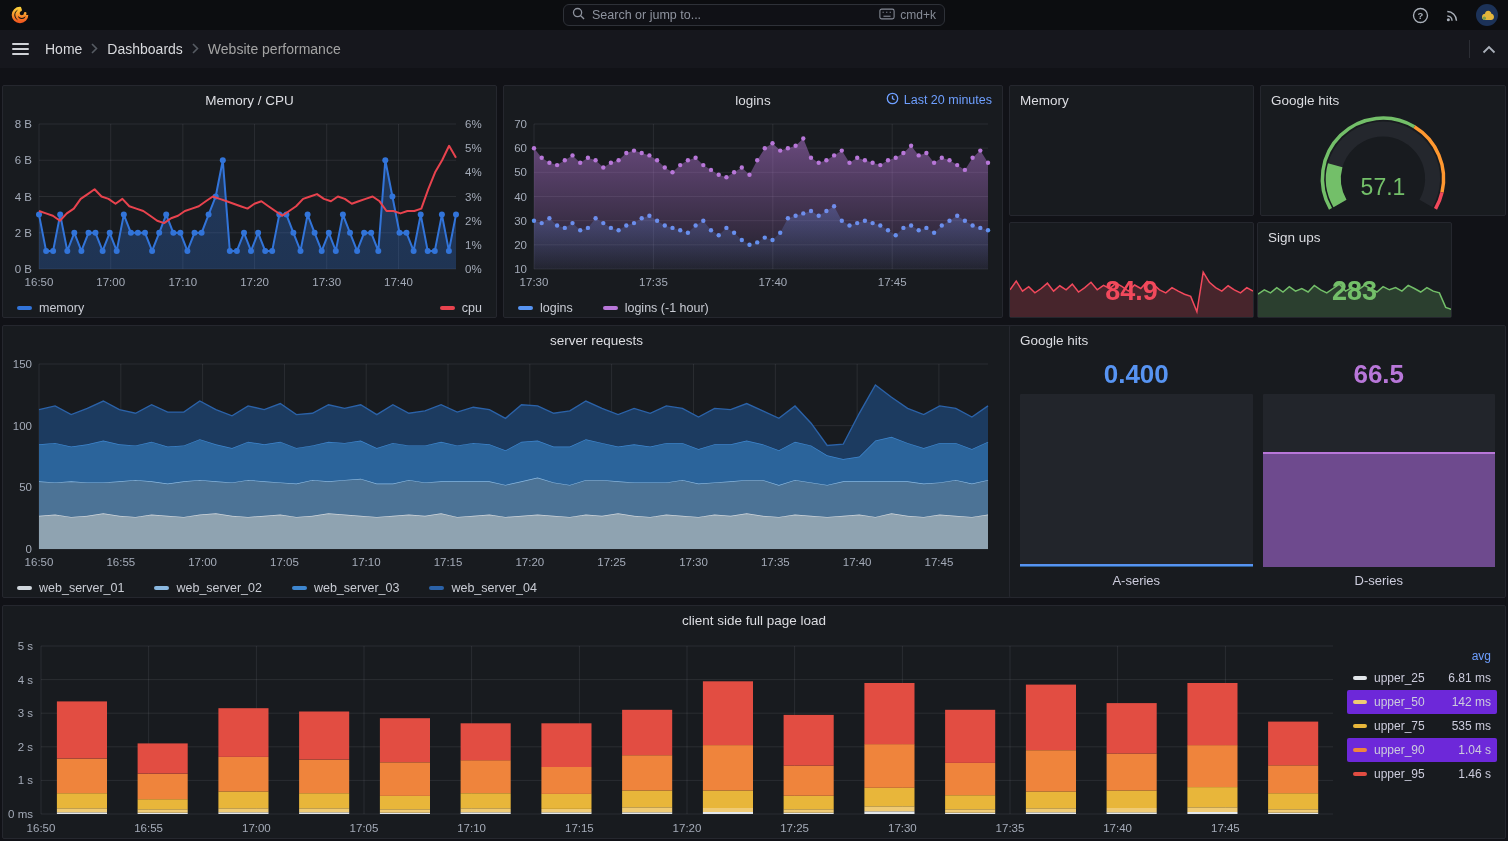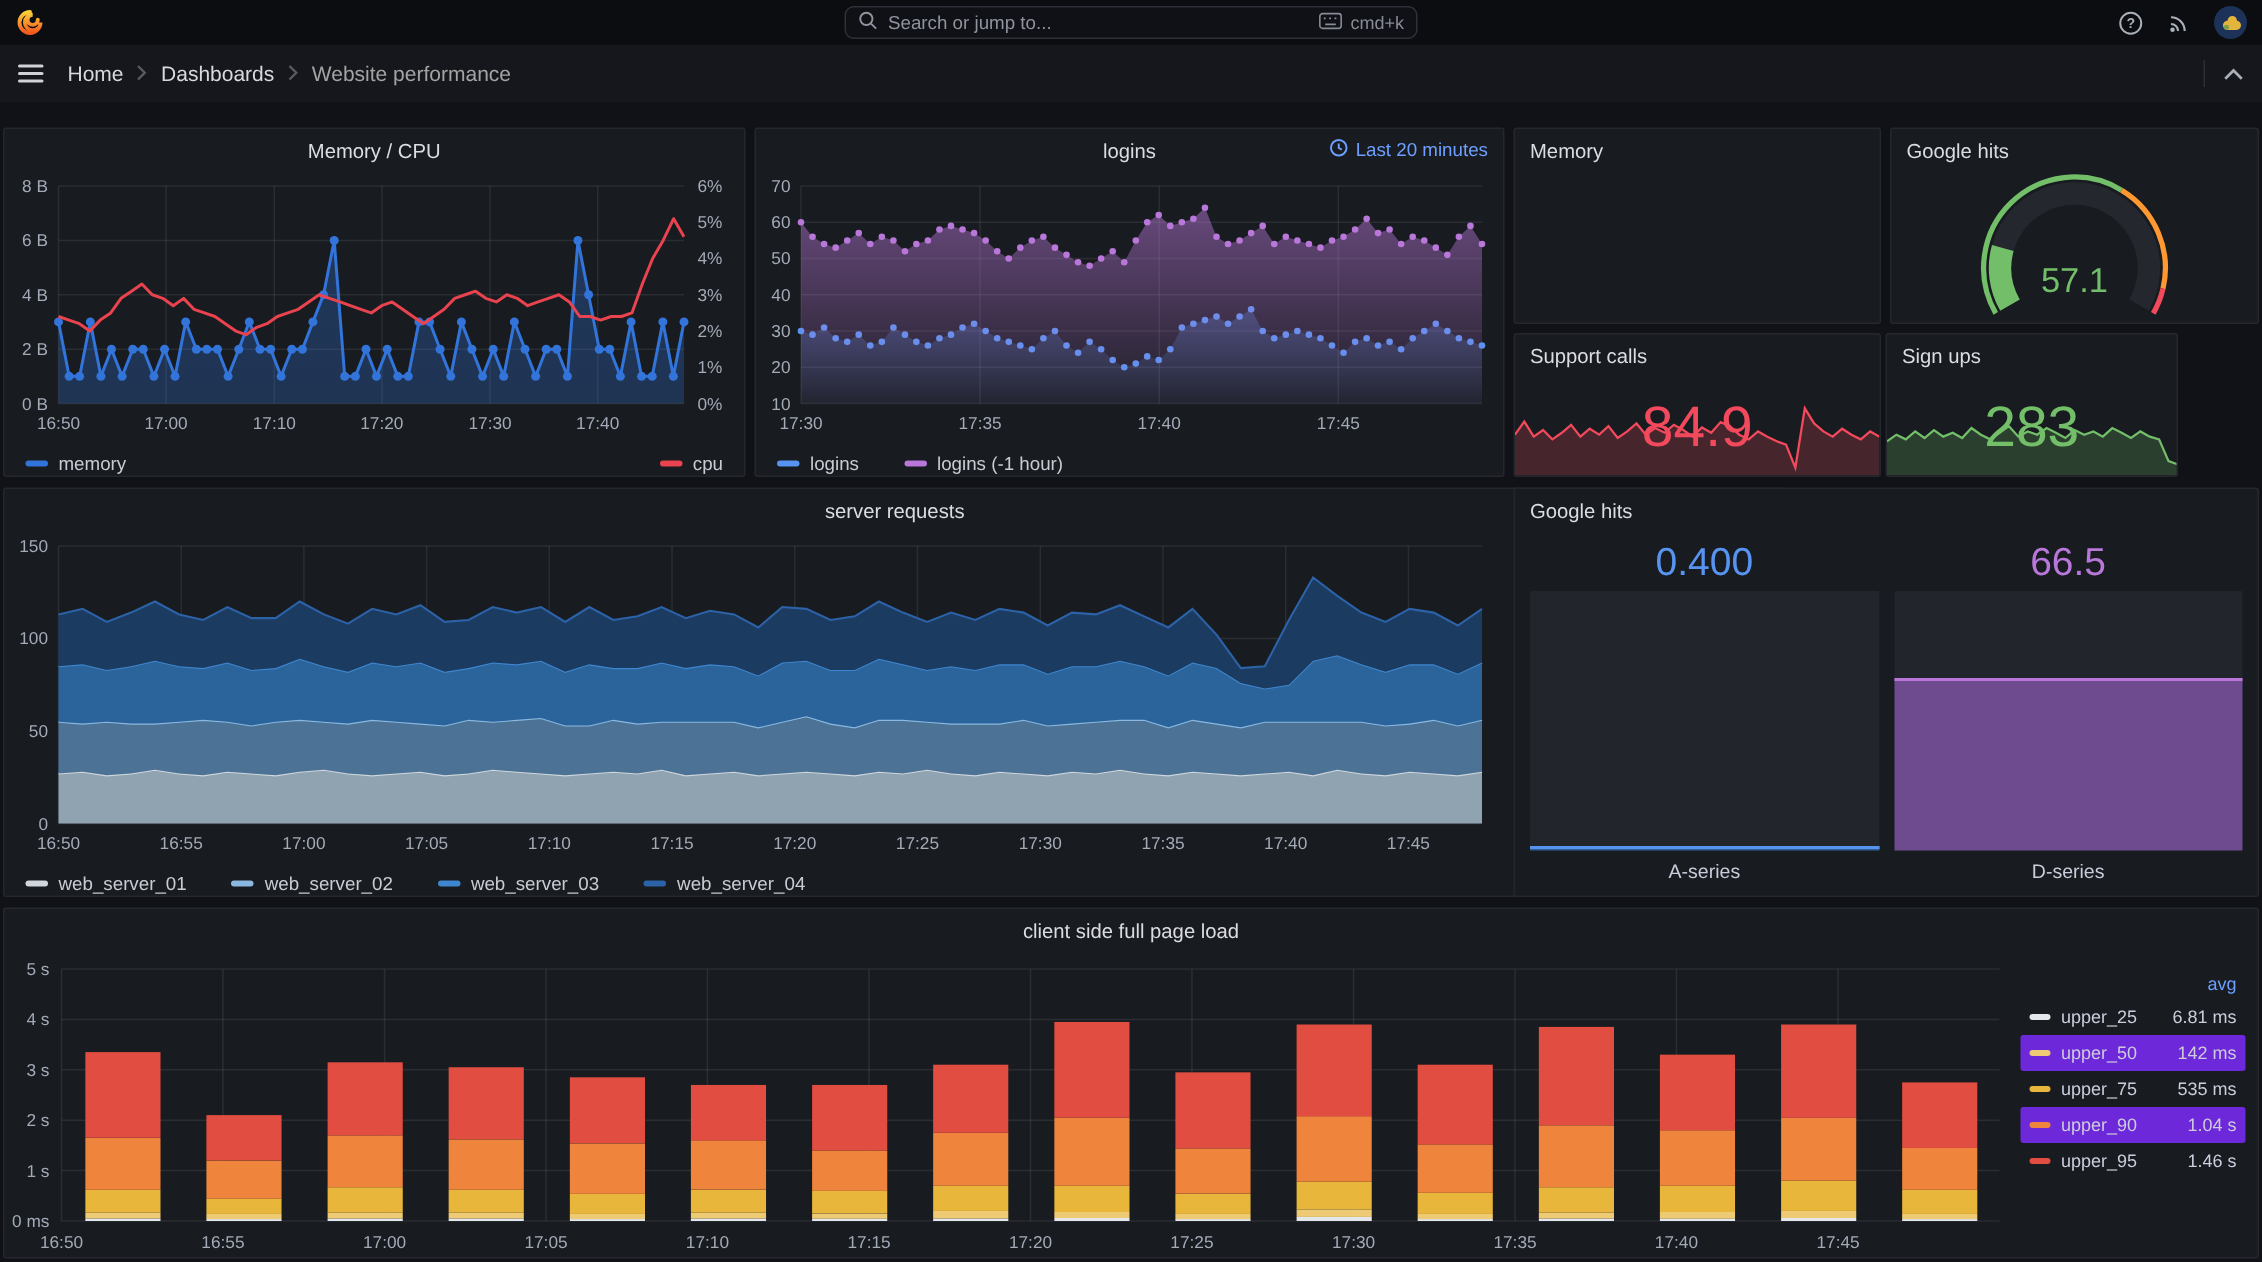--- a/index.html
+++ b/index.html
@@ -448,9 +448,6 @@
     </section>
 
     <section class="panel" style="left:1009px;top:154px;width:245px;height:96px">
-      <div class="phead left">
-          <span>Support calls</span>
-        </div>
       <div class="pbody"><svg width="243" height="66">
             <path d="M0.0,38.8 L6.2,30.0 L12.5,40.1 L18.7,35.7 L24.9,41.9 L31.2,37.5 L37.4,32.2 L43.6,40.1 L49.8,34.8 L56.1,38.8 L62.3,33.1 L68.5,41.0 L74.8,36.6 L81.0,31.3 L87.2,38.8 L93.5,34.4 L99.7,37.5 L105.9,32.2 L112.2,35.7 L118.4,40.1 L124.6,34.0 L130.8,37.5 L137.1,30.4 L143.3,33.1 L149.5,38.8 L155.8,41.9 L162.0,36.6 L168.2,40.1 L174.5,43.2 L180.7,45.4 L186.9,60.8 L193.2,21.2 L199.4,31.3 L205.6,36.6 L211.8,40.1 L218.1,34.8 L224.3,38.8 L230.5,41.9 L236.8,36.6 L243.0,40.1 L243,66 L0,66 Z" fill="#F2495C" opacity="0.22"></path>
             <path d="M0.0,38.8 L6.2,30.0 L12.5,40.1 L18.7,35.7 L24.9,41.9 L31.2,37.5 L37.4,32.2 L43.6,40.1 L49.8,34.8 L56.1,38.8 L62.3,33.1 L68.5,41.0 L74.8,36.6 L81.0,31.3 L87.2,38.8 L93.5,34.4 L99.7,37.5 L105.9,32.2 L112.2,35.7 L118.4,40.1 L124.6,34.0 L130.8,37.5 L137.1,30.4 L143.3,33.1 L149.5,38.8 L155.8,41.9 L162.0,36.6 L168.2,40.1 L174.5,43.2 L180.7,45.4 L186.9,60.8 L193.2,21.2 L199.4,31.3 L205.6,36.6 L211.8,40.1 L218.1,34.8 L224.3,38.8 L230.5,41.9 L236.8,36.6 L243.0,40.1" fill="none" stroke="#F2495C" stroke-width="1.5"></path>

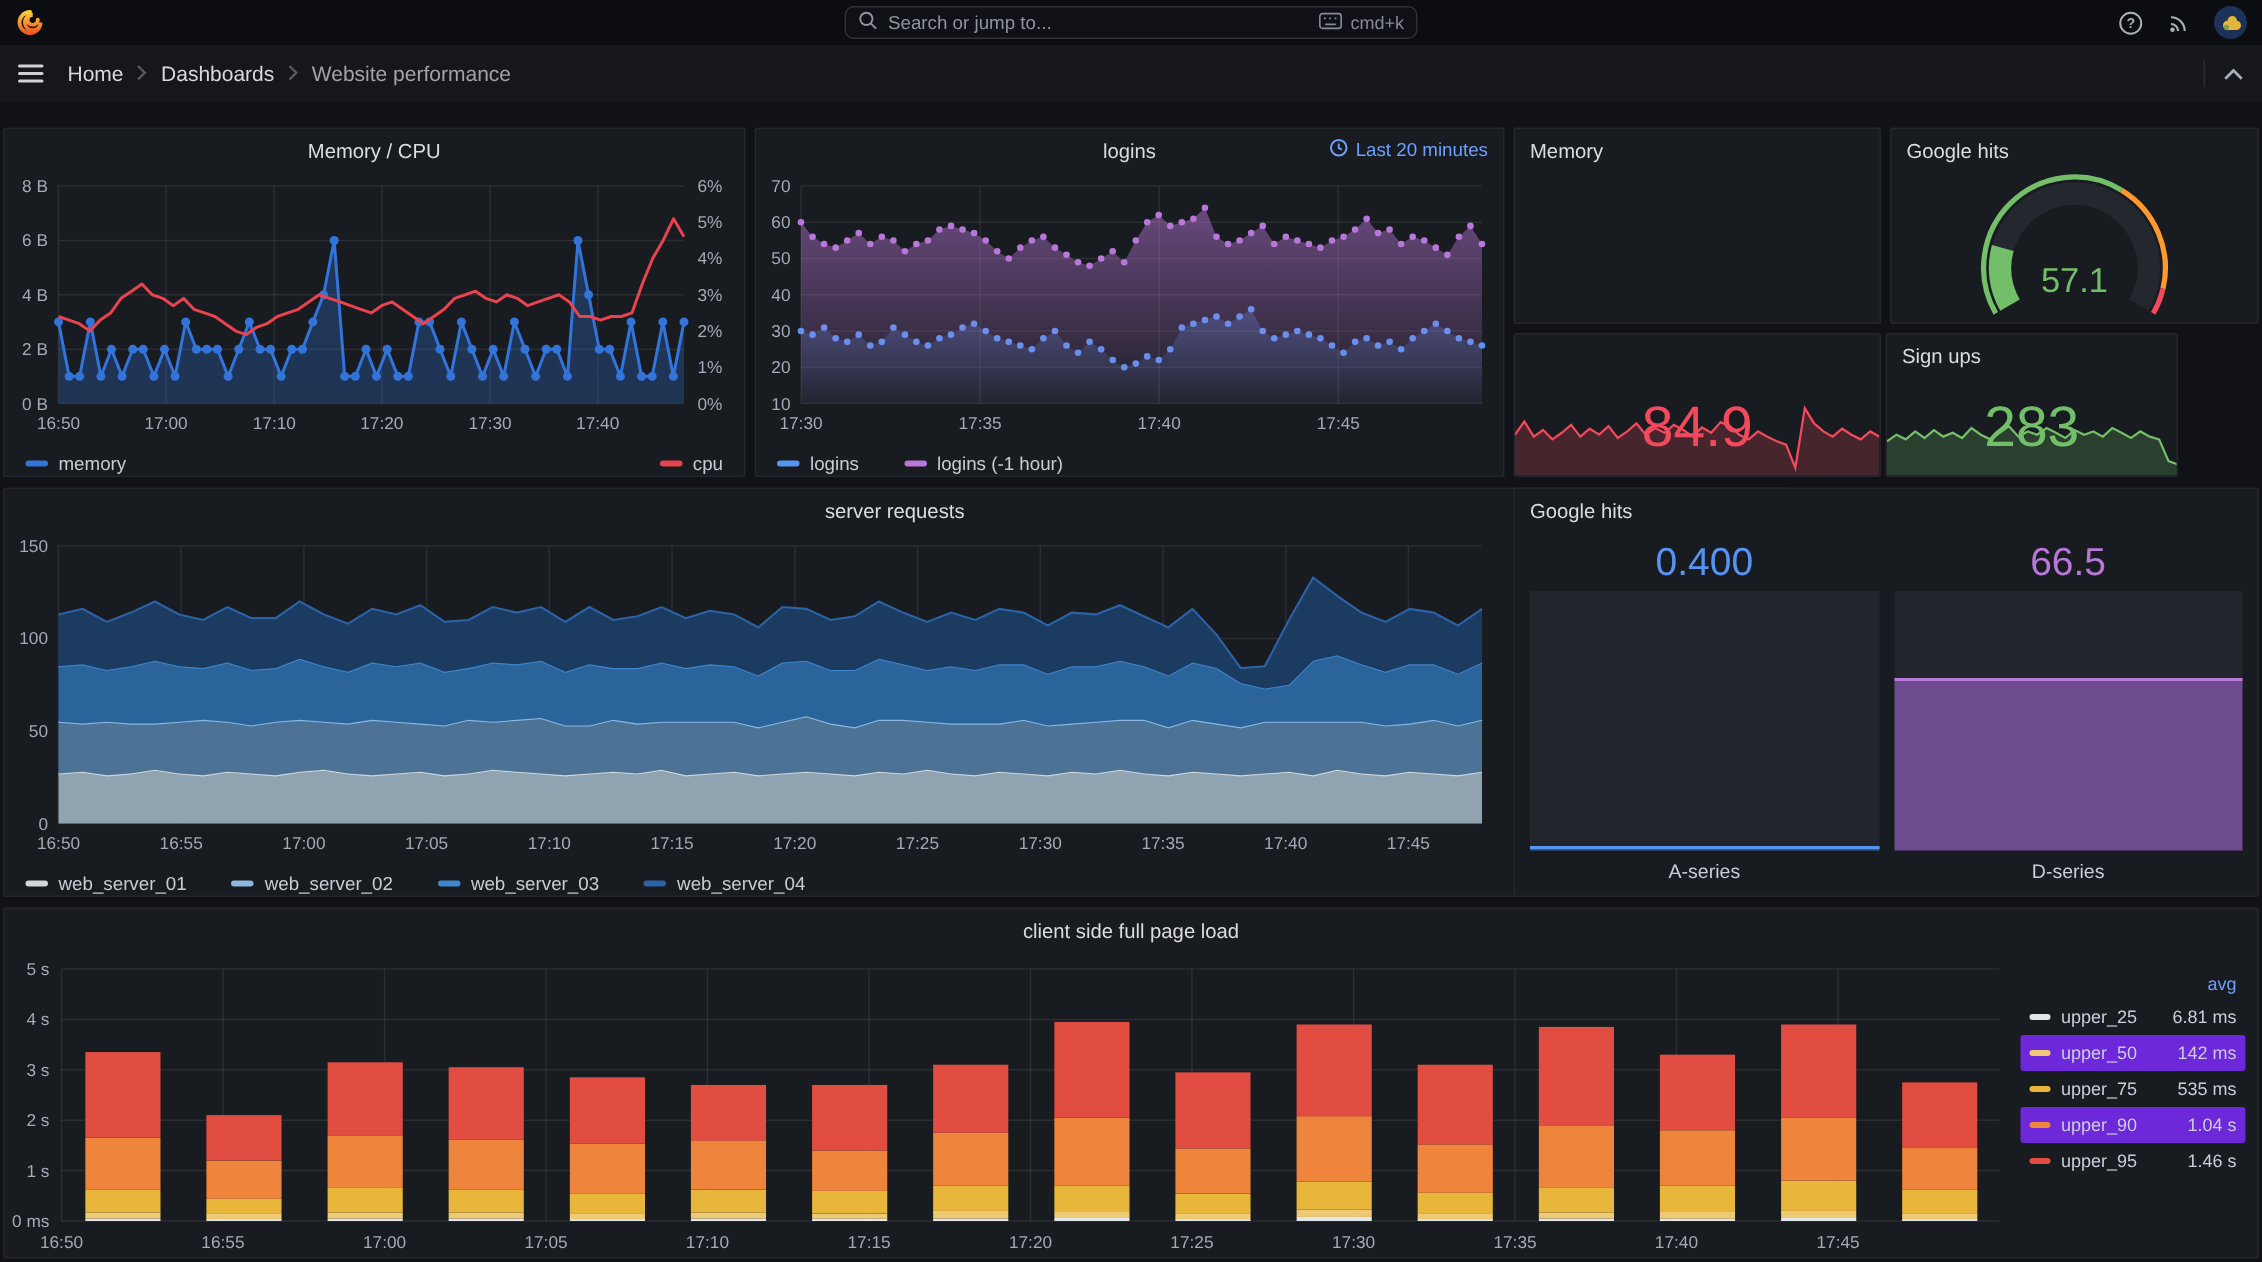--- a/index.html
+++ b/index.html
@@ -36,7 +36,7 @@
   .li{display:flex;align-items:center;gap:7px;cursor:pointer;white-space:nowrap;}
   .li i{width:15px;height:4px;border-radius:2px;display:inline-block;}
   
-  .statval{position:absolute;bottom:10px;left:0;right:0;text-align:center;font-size:38px;font-weight:400;}
+  .statval{position:absolute;bottom:10px;left:0;right:0;text-align:center;font-size:27px;font-weight:700;}
   
   .bg-wrap{display:flex;height:100%;padding:2px 10px 4px;gap:10px;box-sizing:border-box;}
   .bg-col{flex:1;display:flex;flex-direction:column;cursor:default;}

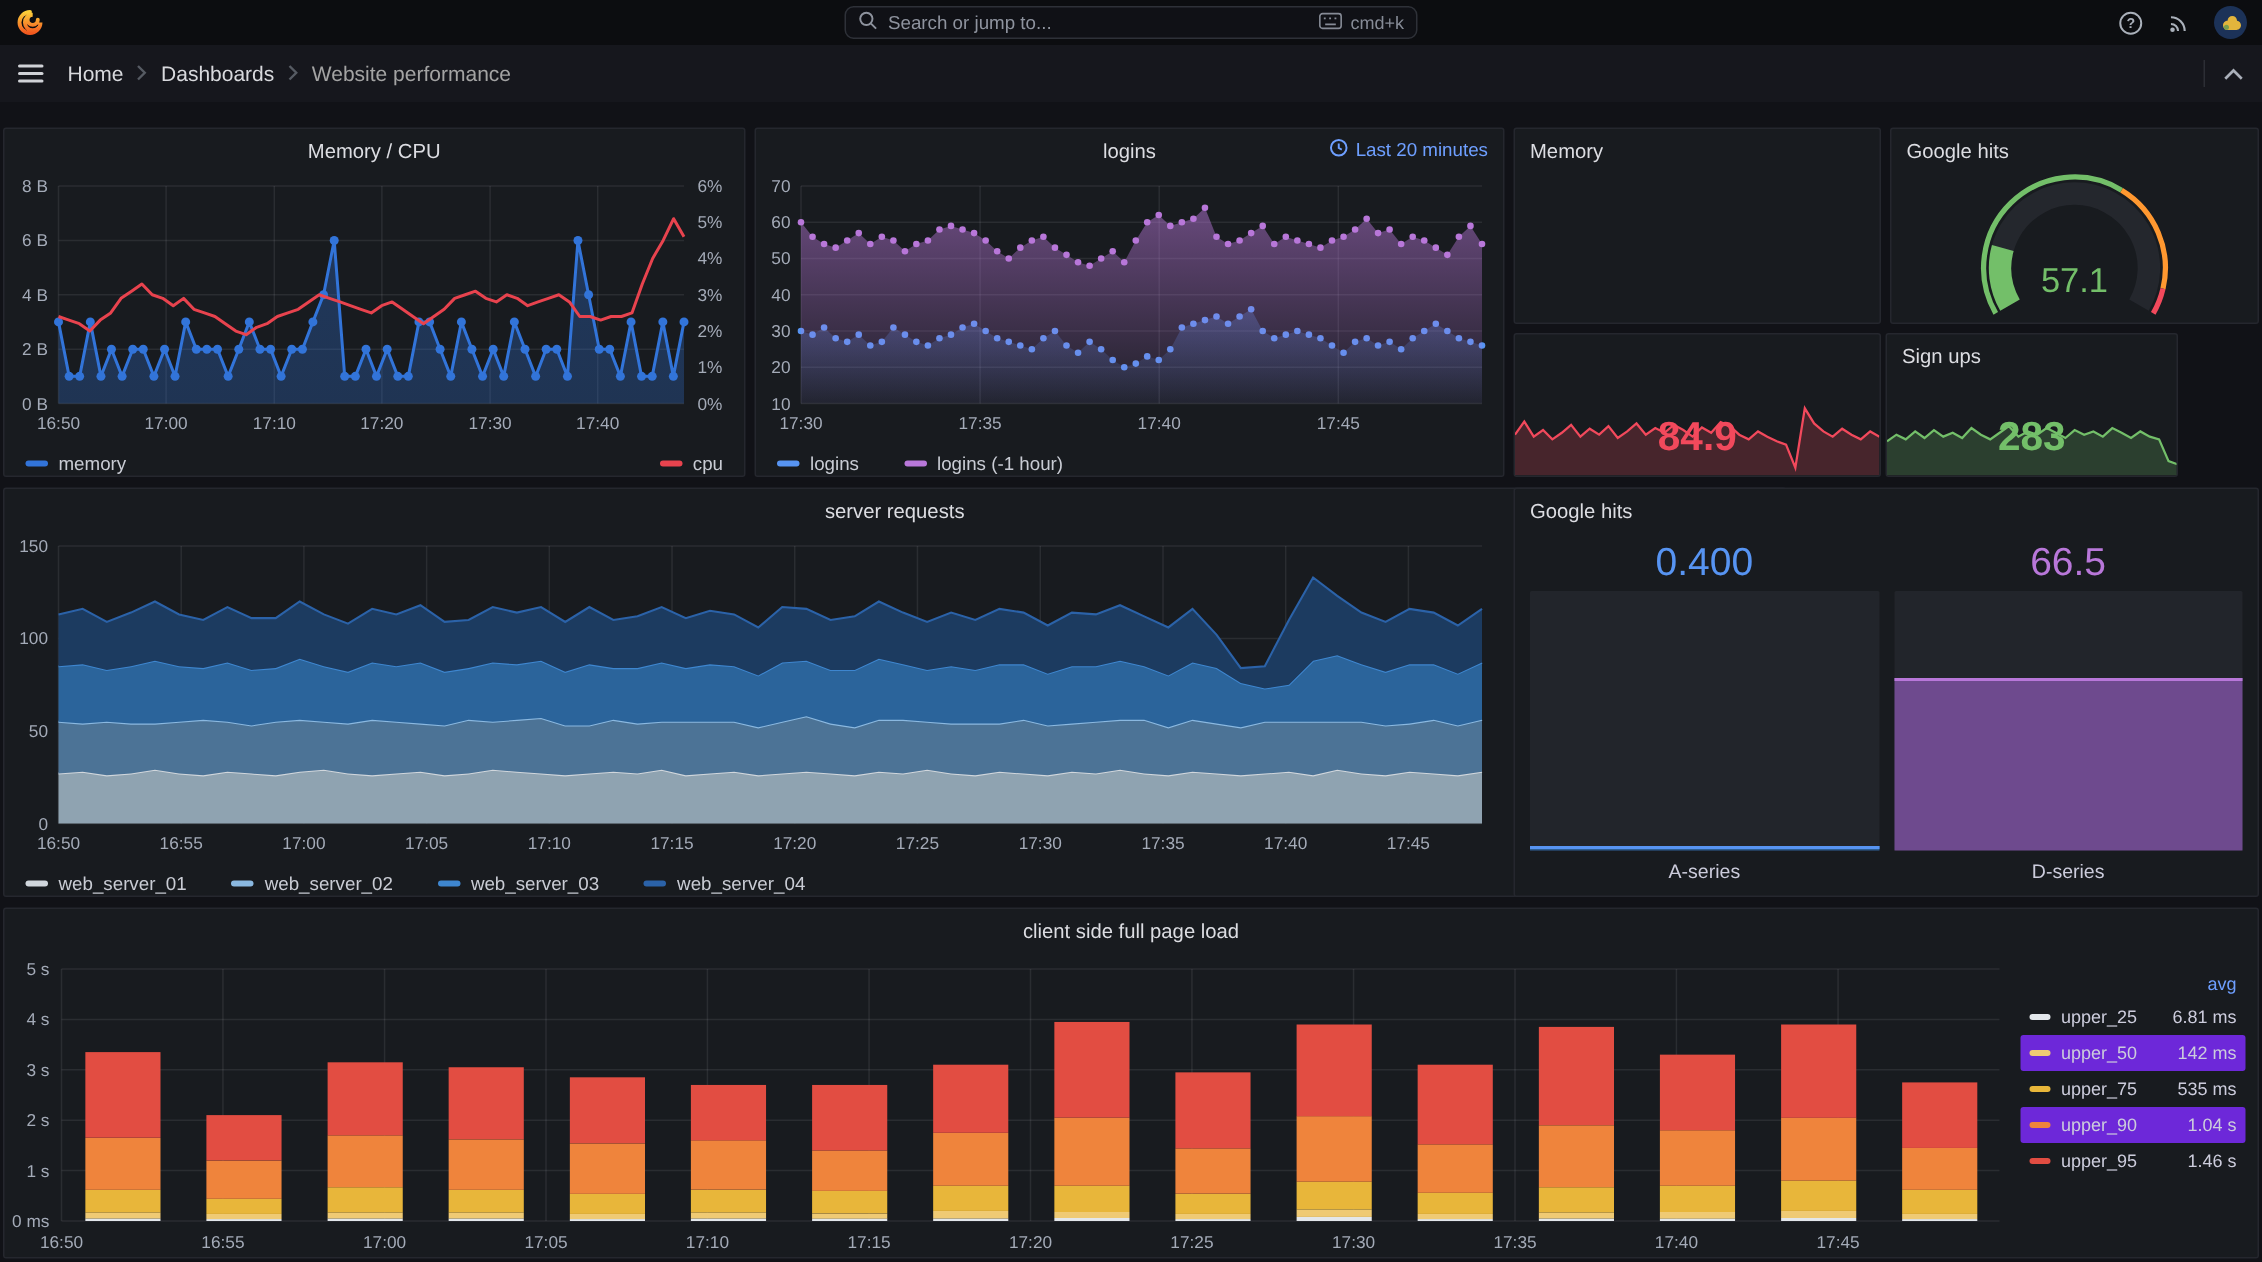--- a/index.html
+++ b/index.html
@@ -40,7 +40,7 @@
   
   .bg-wrap{display:flex;height:100%;padding:2px 10px 4px;gap:10px;box-sizing:border-box;}
   .bg-col{flex:1;display:flex;flex-direction:column;cursor:default;}
-  .bg-val{height:38px;line-height:36px;font-size:26px;text-align:center;font-weight:400;}
+  .bg-val{height:38px;line-height:36px;font-size:26px;text-align:center;font-weight:700;}
   .bg-bar{flex:1;background:#22252b;position:relative;border-radius:1px;}
   .bg-fill{position:absolute;left:0;right:0;bottom:0;box-sizing:border-box;}
   .bg-label{height:26px;line-height:28px;text-align:center;font-size:13px;color:#ccccdc;}

